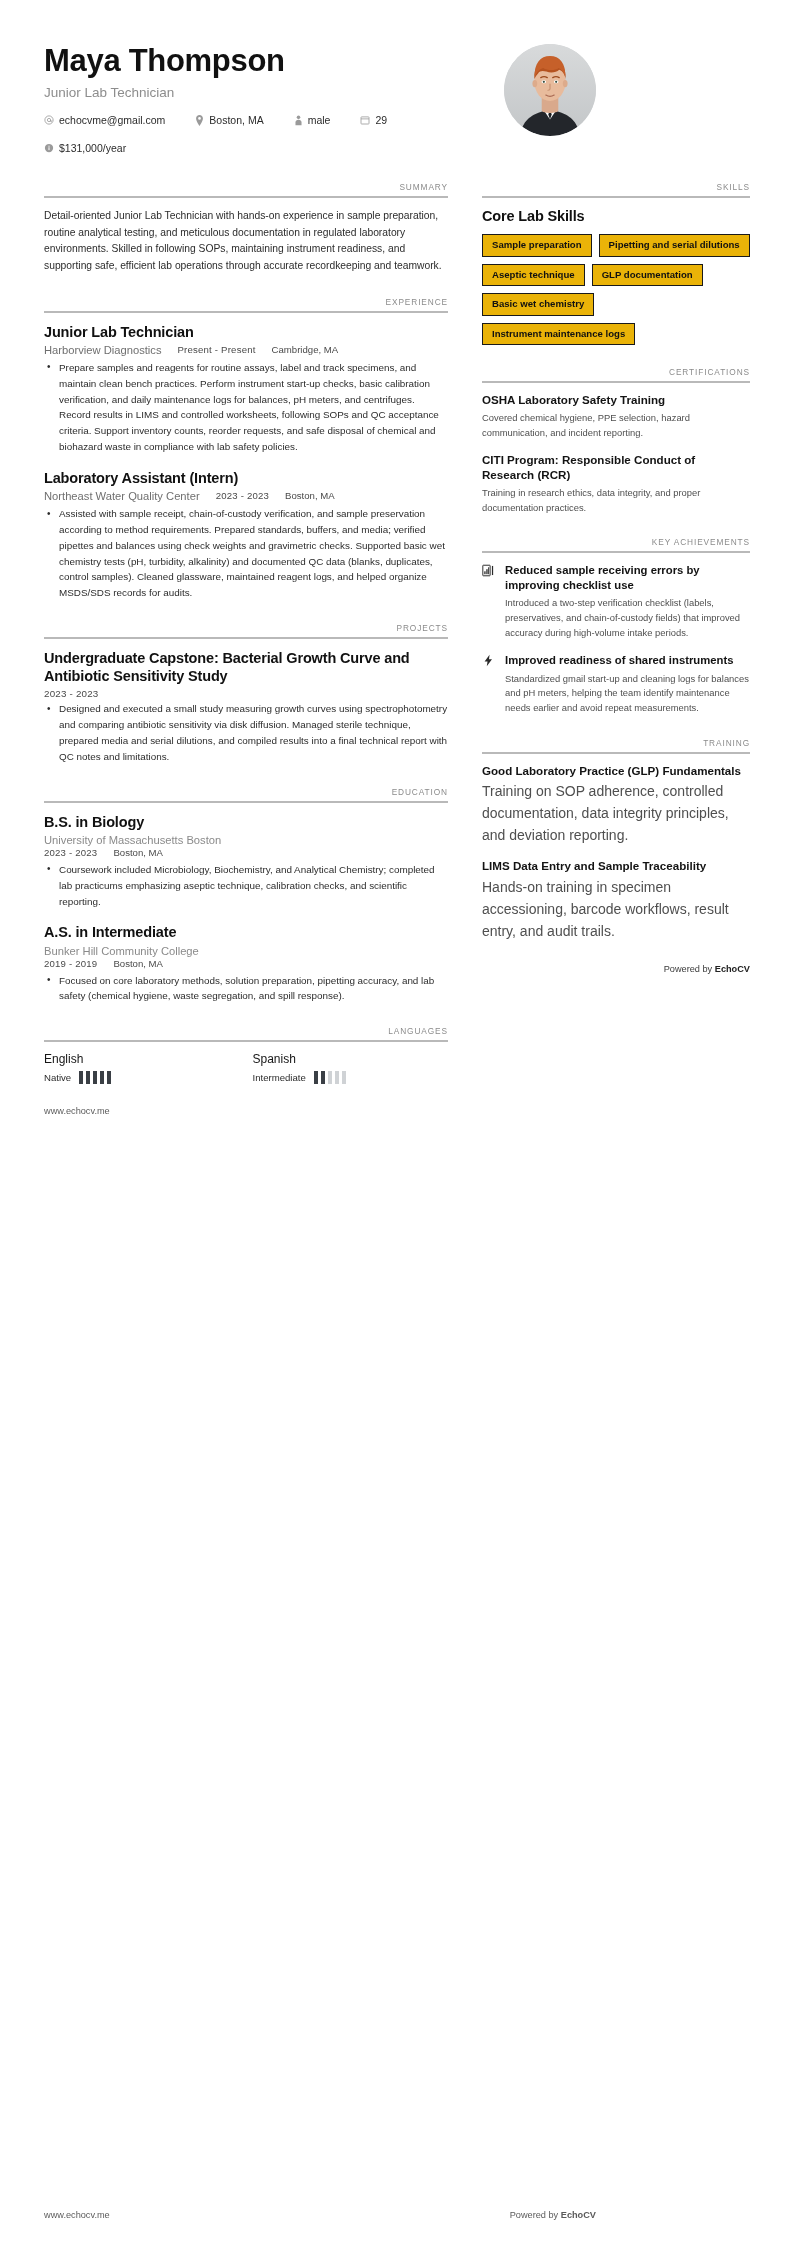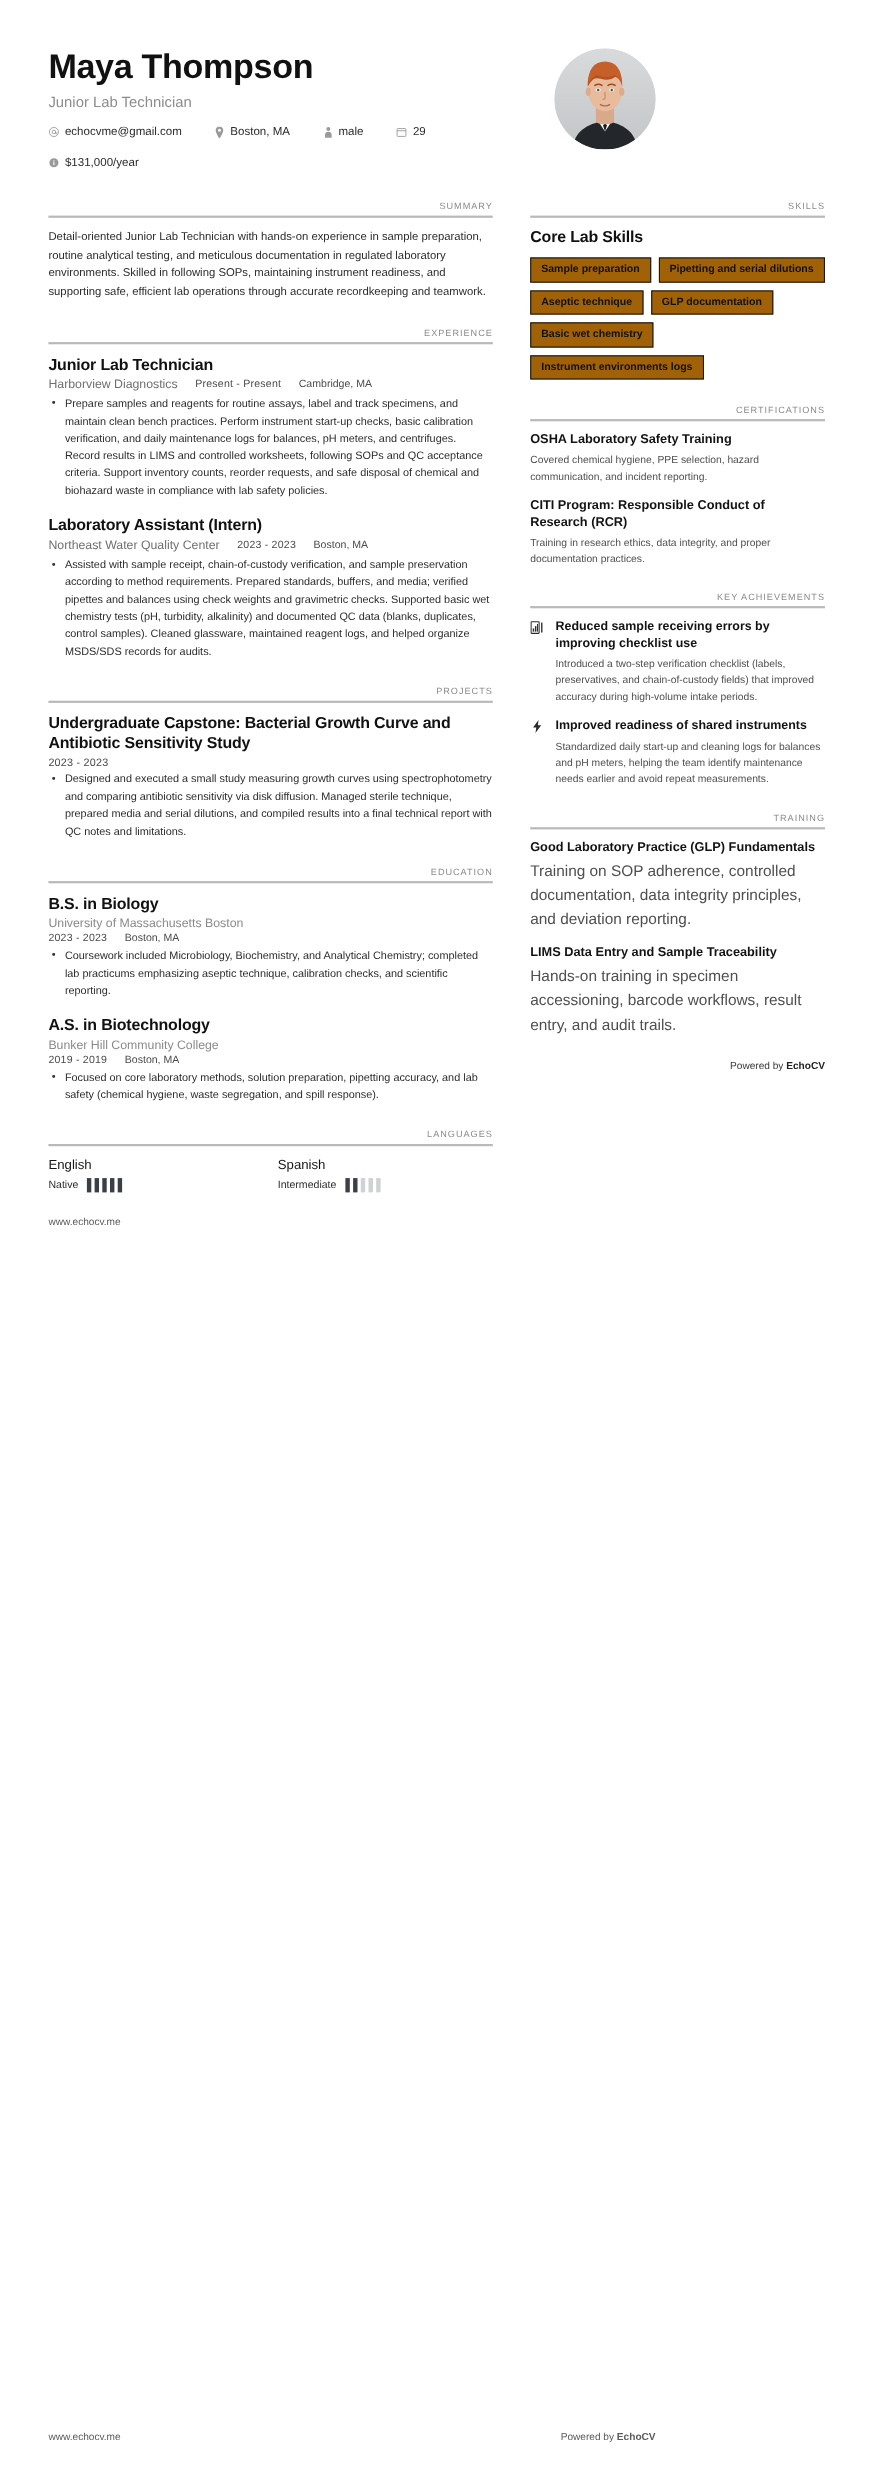--- a/index.html
+++ b/index.html
@@ -176,7 +176,7 @@
     font-weight: 700;
     color:#111111;
     line-height: 1.1;
-    background:#a16207;
+    background:#eab308;
   }
 
   .cert { margin-bottom: 13px; }

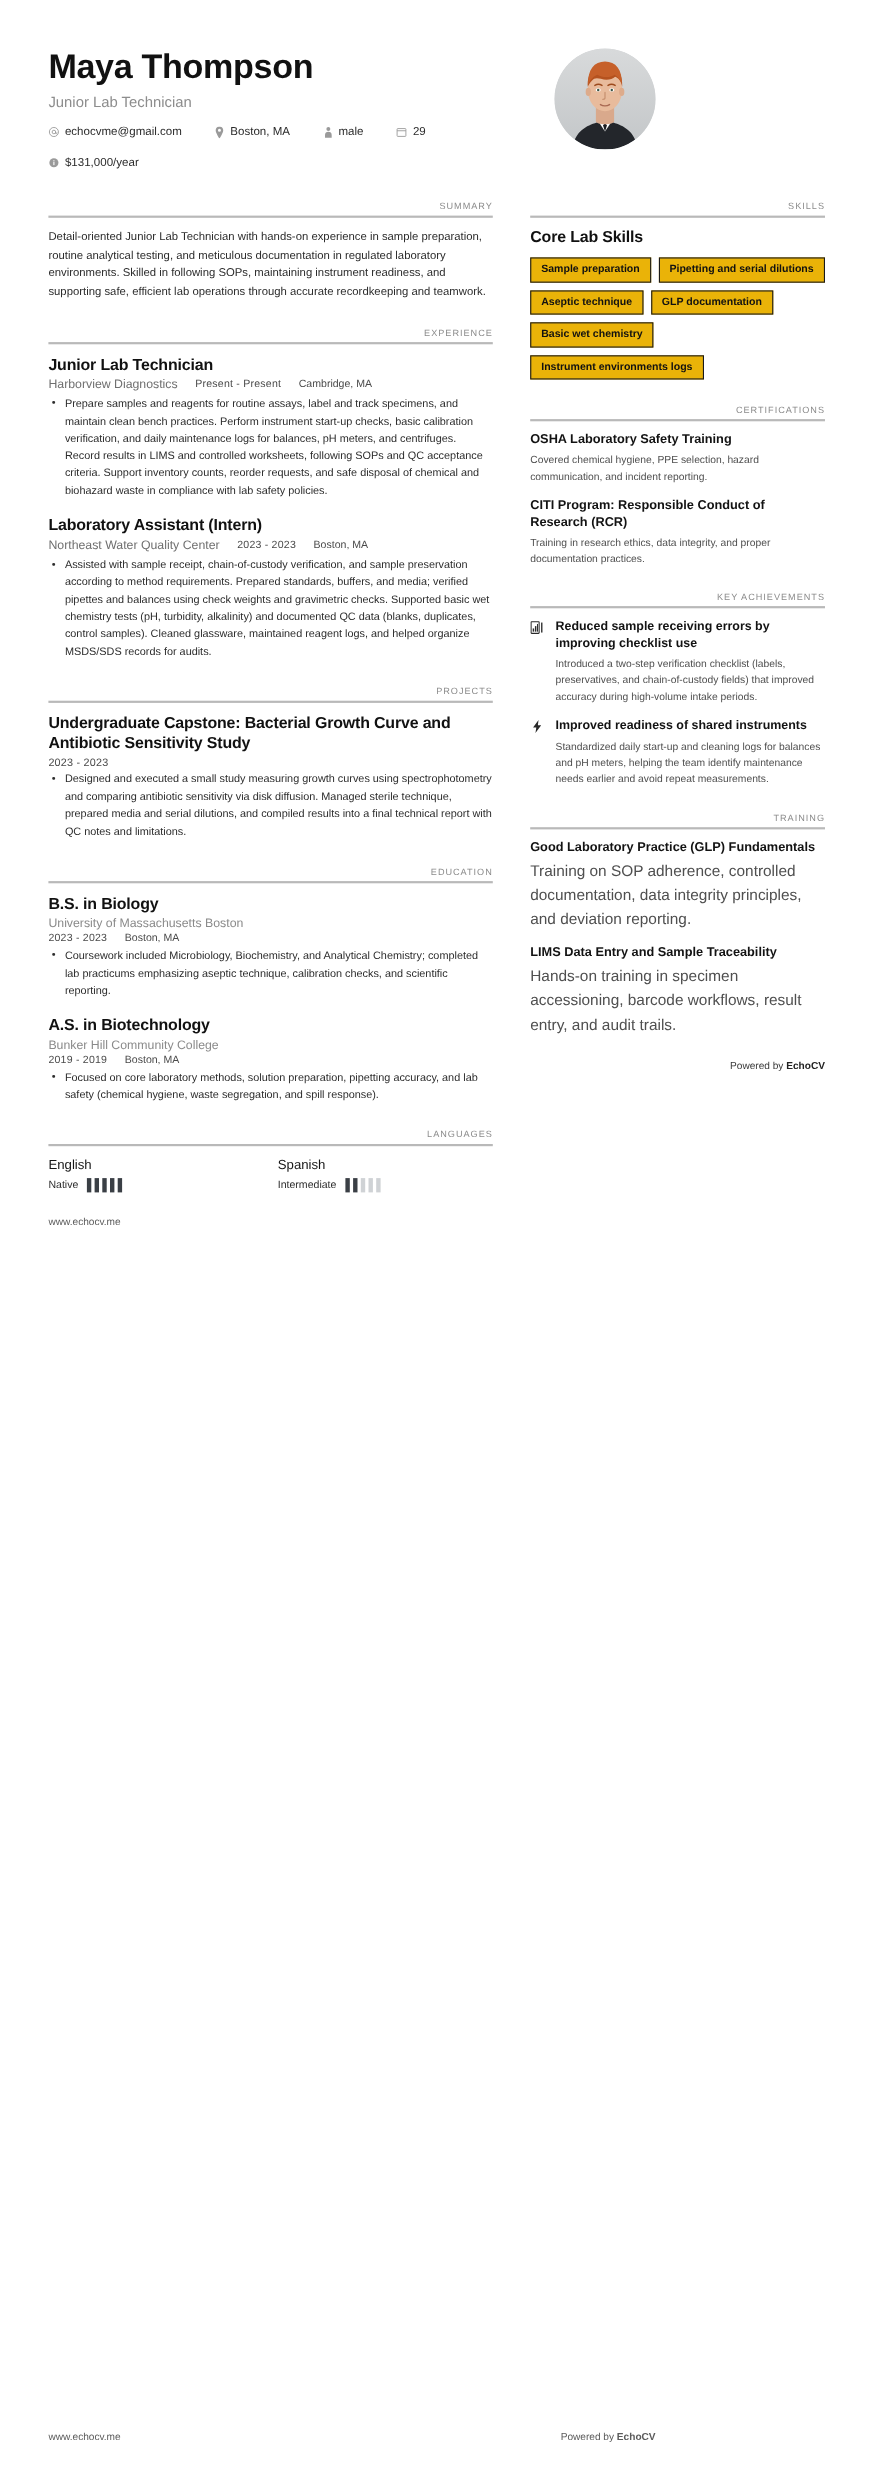--- a/index.html
+++ b/index.html
@@ -462,7 +462,7 @@
           <span class="chip">Aseptic technique</span>
           <span class="chip">GLP documentation</span>
           <span class="chip">Basic wet chemistry</span>
-          <span class="chip">Instrument environments logs</span>
+          <span class="chip">Instrument maintenance logs</span>
         </div>
       </div>
 

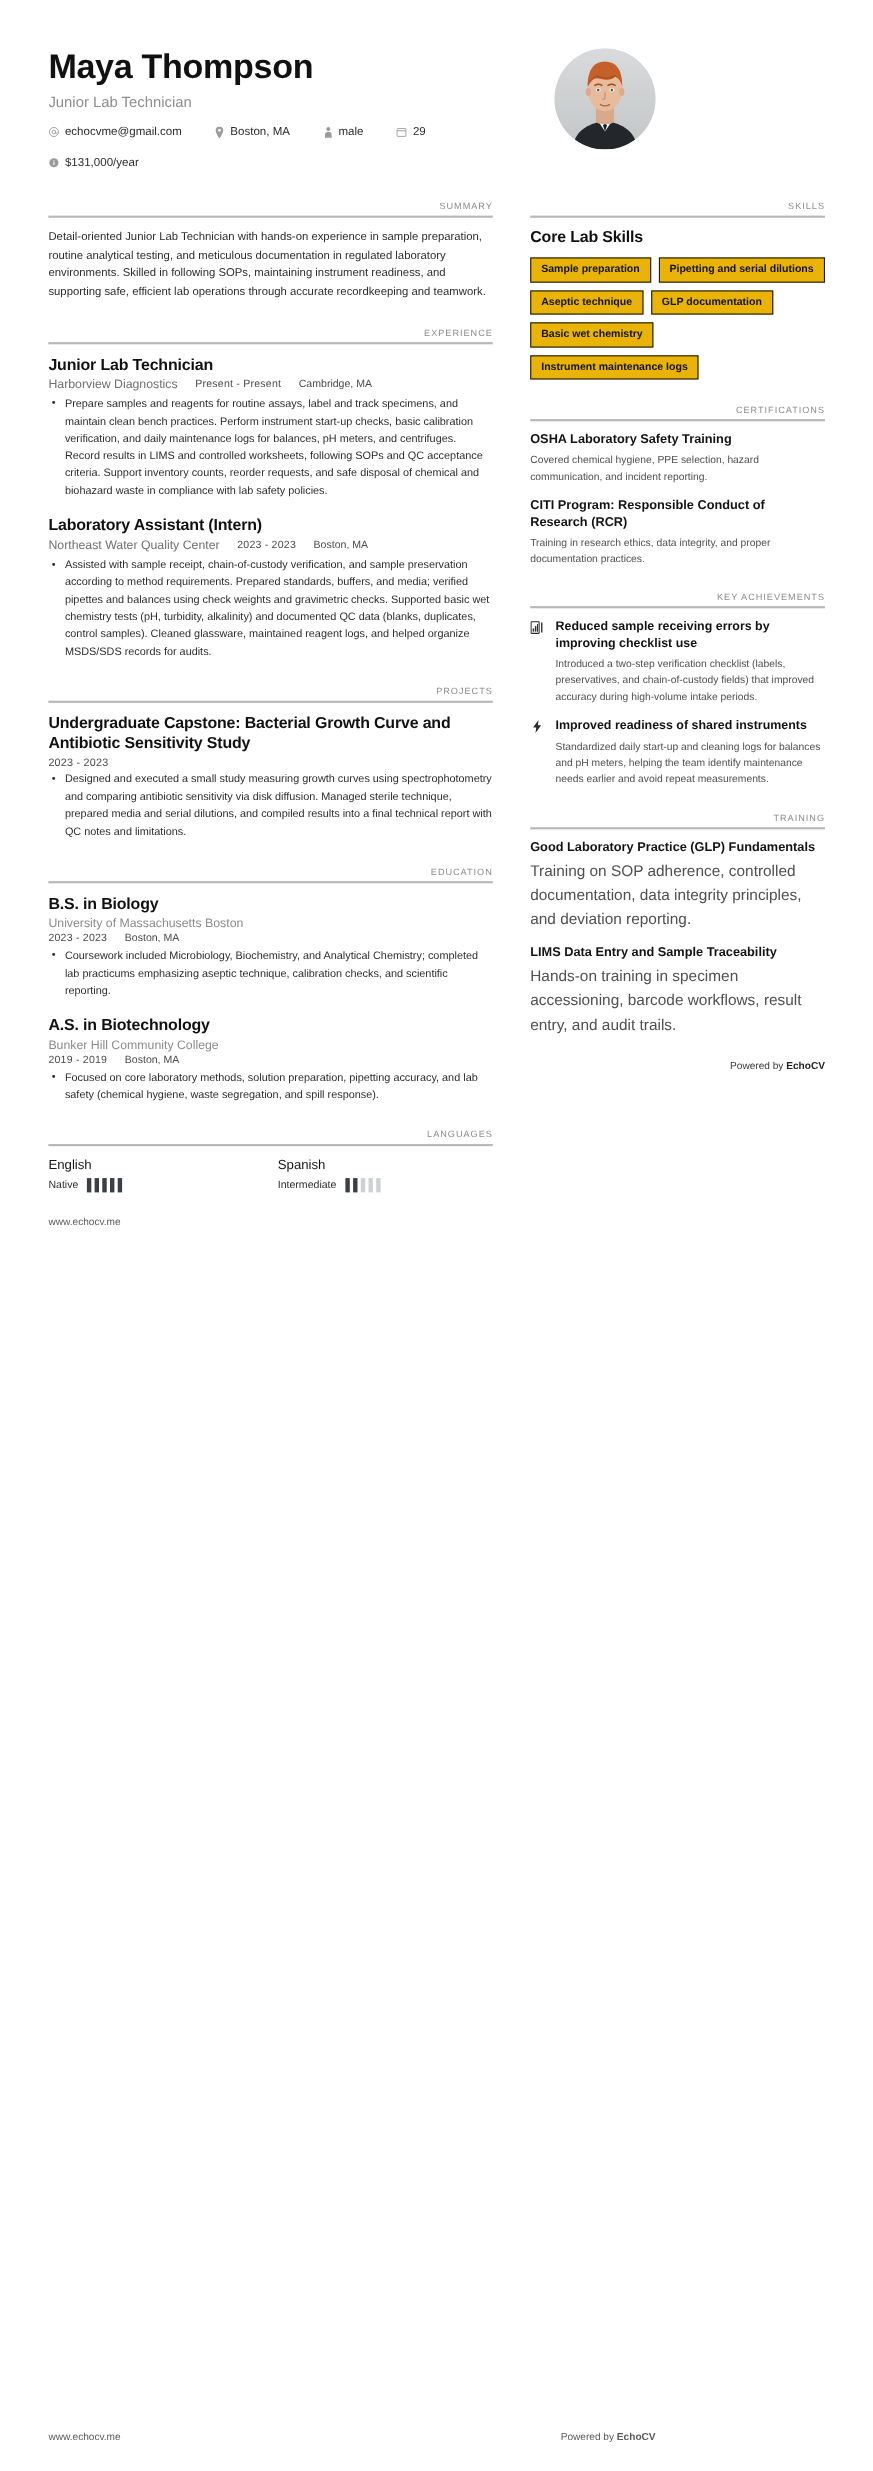--- a/index.html
+++ b/index.html
@@ -508,7 +508,7 @@
           </span>
           <div>
             <div class="ach-title">Improved readiness of shared instruments</div>
-            <div class="ach-desc">Standardized daily start-up and cleaning logs for balances and pH meters, helping the team identify maintenance needs earlier and avoid repeat measurements.</div>
+            <div class="ach-desc">Standardized gmail start-up and cleaning logs for balances and pH meters, helping the team identify maintenance needs earlier and avoid repeat measurements.</div>
           </div>
         </div>
       </div>

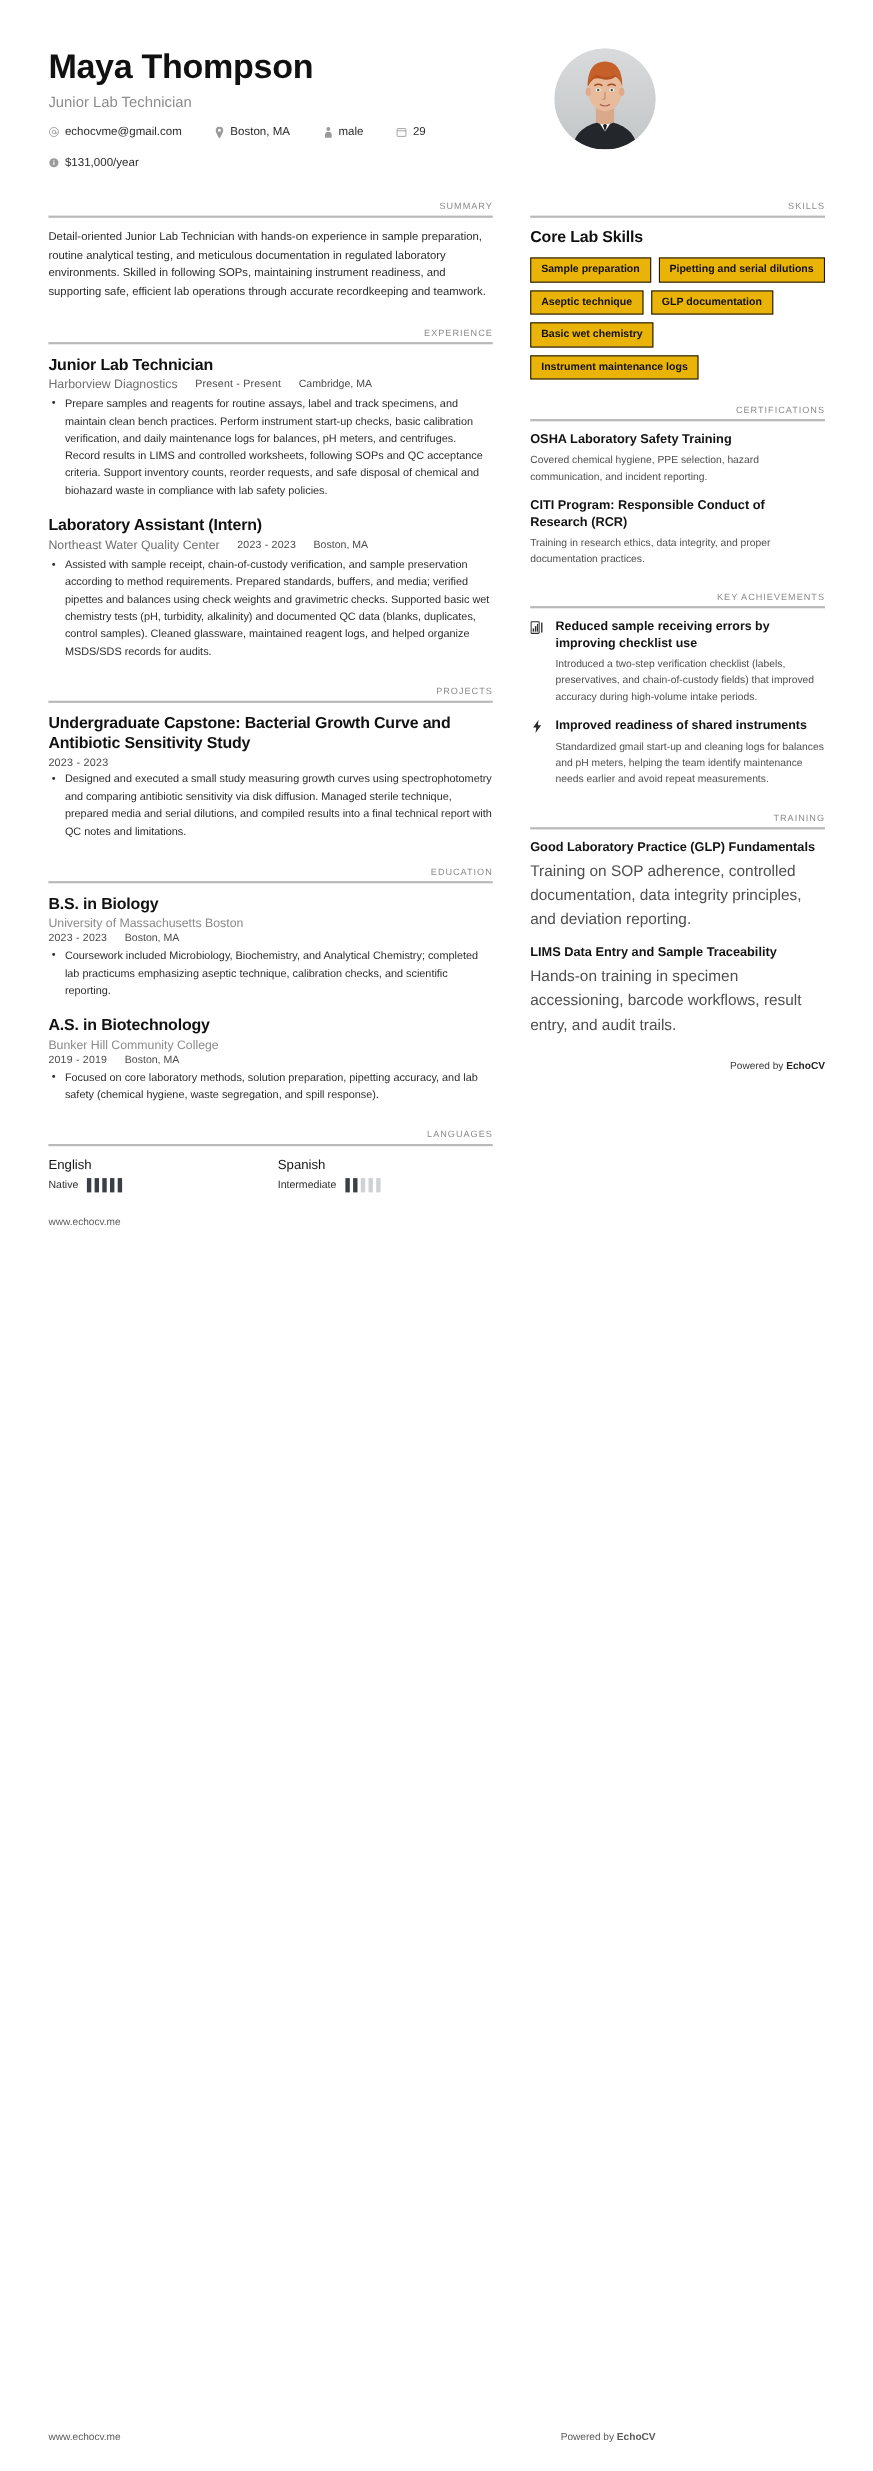--- a/index.html
+++ b/index.html
@@ -396,7 +396,7 @@
         </div>
 
         <div class="entry">
-          <div class="entry-title">A.S. in Biotechnology</div>
+          <div class="entry-title">A.S. in Intermediate</div>
           <div class="entry-sub">Bunker Hill Community College</div>
           <div class="entry-meta">
             <span class="entry-dates">2019 - 2019</span>

